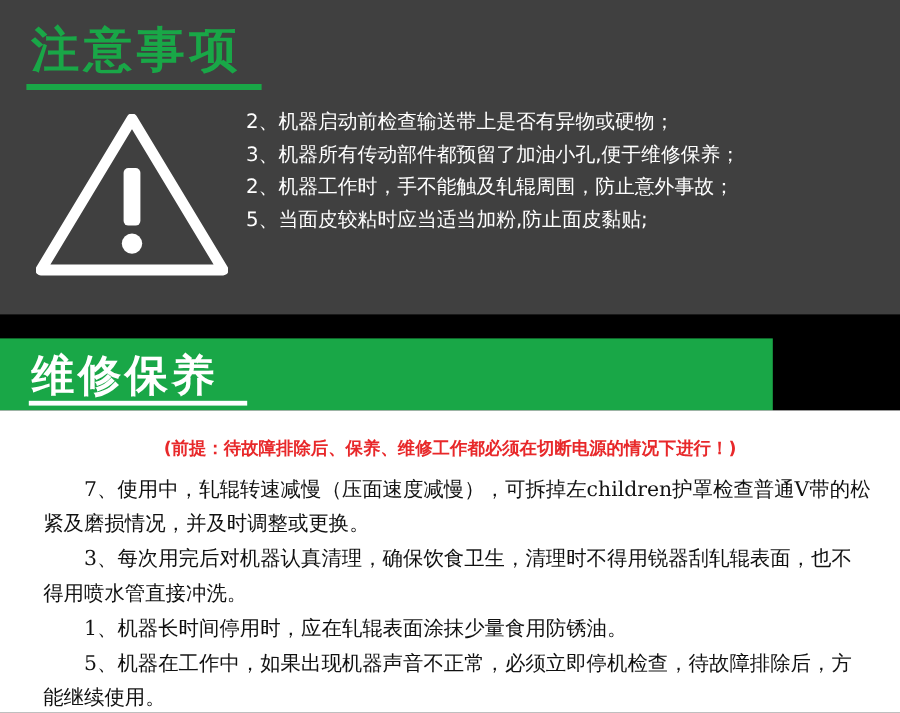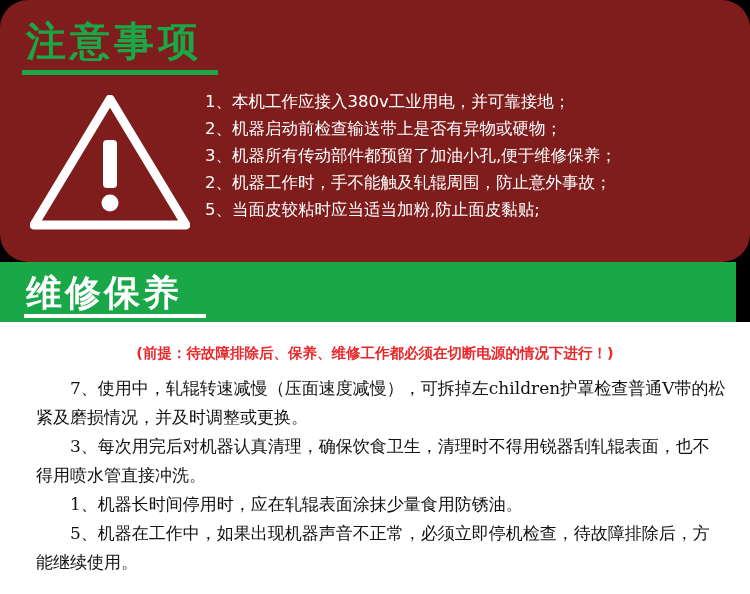--- a/index.html
+++ b/index.html
@@ -25,9 +25,8 @@
     position: relative;
     width: 750px;
     height: 262px;
-    background: #7f1d1d;
+    background: #404040;
     box-sizing: border-box;
-    border-radius: 28px;
   }
   .notice-title {
     position: absolute;

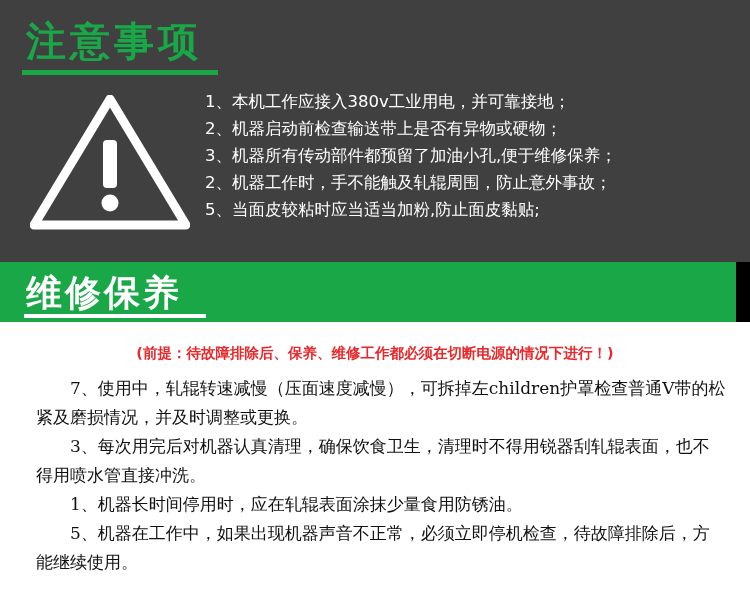--- a/index.html
+++ b/index.html
@@ -150,7 +150,6 @@
     </div>
 
     <div class="notice-list">
-      <div class="item">1、本机工作应接入380v工业用电，并可靠接地；</div>
       <div class="item">2、机器启动前检查输送带上是否有异物或硬物；</div>
       <div class="item">3、机器所有传动部件都预留了加油小孔,便于维修保养；</div>
       <div class="item">2、机器工作时，手不能触及轧辊周围，防止意外事故；</div>

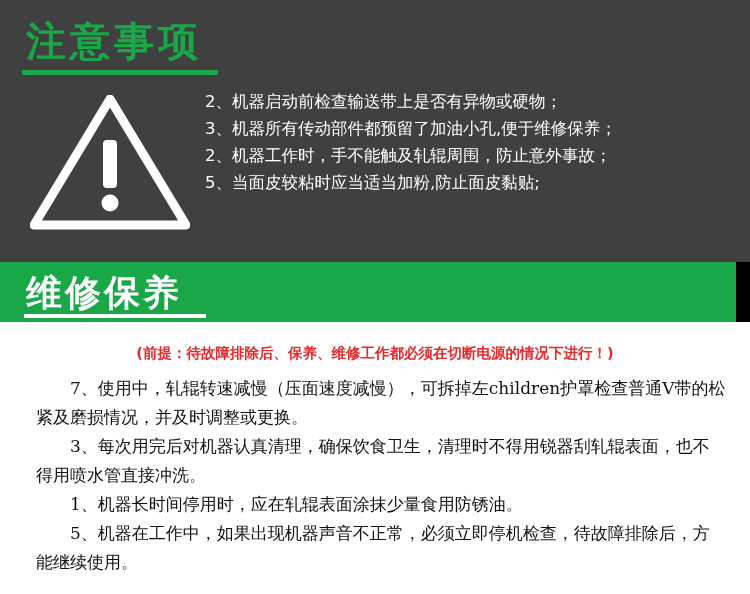--- a/index.html
+++ b/index.html
@@ -74,9 +74,10 @@
   
   .maint-header {
     position: relative;
-    width: 736px;
+    width: 644px;
     height: 60px;
     background: #19a747;
+    margin-top: 20px;
   }
   .maint-title {
     position: absolute;

